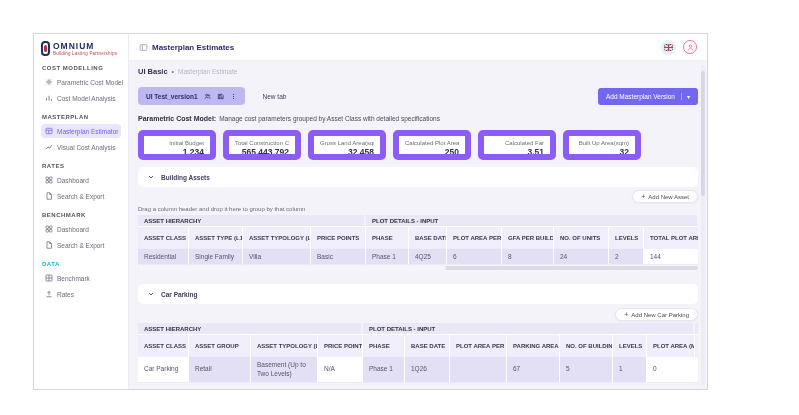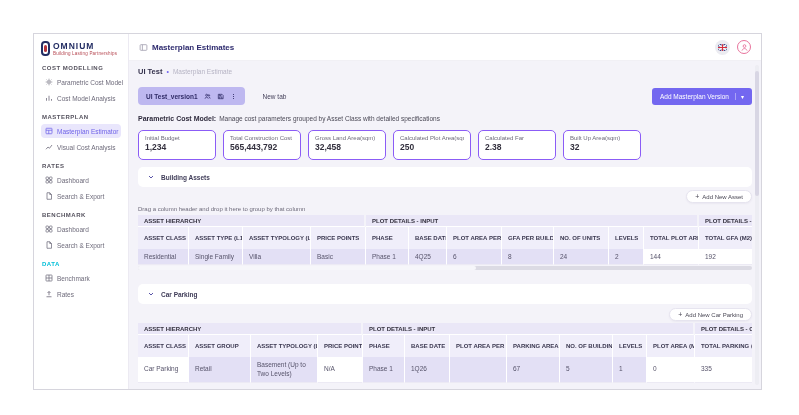--- a/index.html
+++ b/index.html
@@ -4,7 +4,7 @@
 <style>
   * { box-sizing: border-box; margin: 0; padding: 0; }
   html,body { width: 799px; height: 415px; background: #fff; font-family: "Liberation Sans", sans-serif; }
-  #frame { position: absolute; left: 33px; top: 33px; width: 729px; height: 357px;
+  #frame { position: absolute; left: 33px; top: 33px; width: 675px; height: 357px;
            border: 1px solid #d6d5dd; background: #fff; display: flex; overflow: hidden; }
 
   

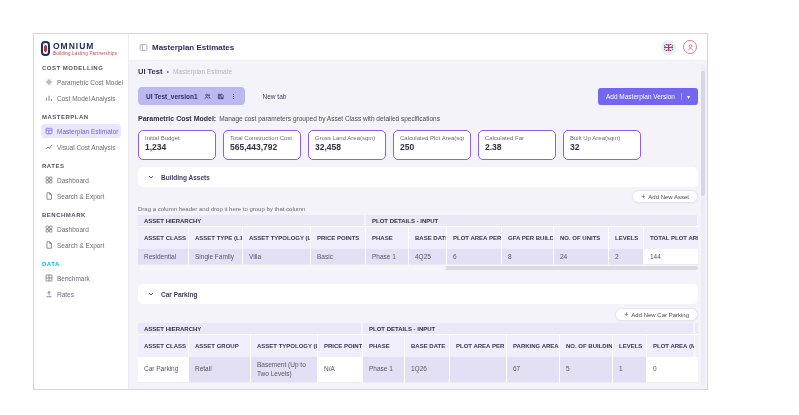--- a/index.html
+++ b/index.html
@@ -234,7 +234,7 @@
     <div id="content">
 
       <div class="breadcrumb">
-        <span class="bc-title">UI Test</span>
+        <span class="bc-title">UI Basic</span>
         <span class="bc-sep">•</span>
         <span class="bc-sub">Masterplan Estimate</span>
       </div>

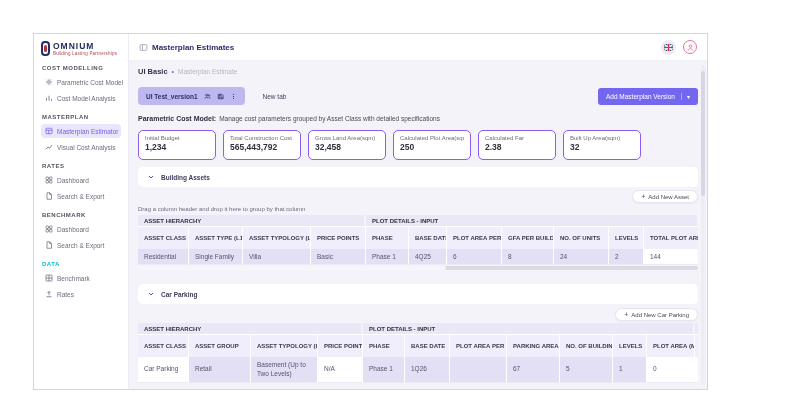--- a/index.html
+++ b/index.html
@@ -58,7 +58,7 @@
   .intro-row b { font-size: 7px; color: #2f2b3d; margin-right: 3px; }
 
   #cards-row { display: flex; gap: 7px; margin-top: 5px; overflow: hidden; height: 30px; }
-  .stat-card { width: 78px; min-width: 78px; background: #fff; border: 1px solid #8b5cf6; border-radius: 5px; padding: 4px 6px; overflow: hidden; }
+  .stat-card { width: 78px; min-width: 78px; background: #fff; border: 6px solid #8b5cf6; border-radius: 5px; padding: 4px 6px; overflow: hidden; text-align: right; }
   .stat-label { font-size: 6px; color: #6e6b7b; white-space: nowrap; overflow: hidden; }
   .stat-value { font-size: 8.5px; font-weight: bold; color: #33303e; margin-top: 1px; white-space: nowrap; overflow: hidden; }
 

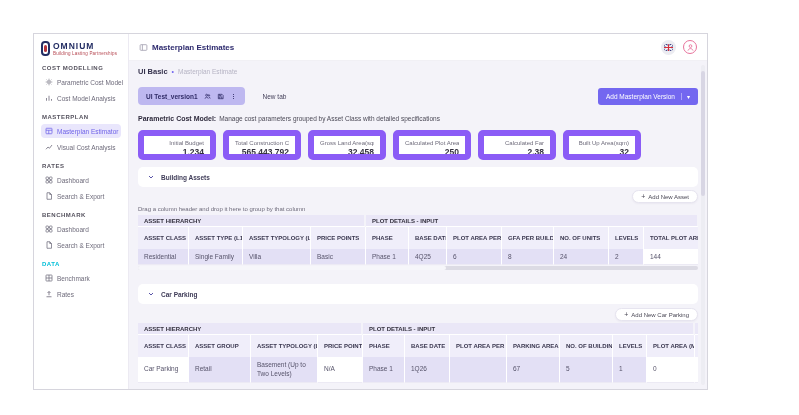--- a/index.html
+++ b/index.html
@@ -294,7 +294,7 @@
           </div>
           <div class="stat-card">
             <div class="stat-label">Calculated Far</div>
-            <div class="stat-value">2.38</div>
+            <div class="stat-value">3.51</div>
           </div>
           <div class="stat-card">
             <div class="stat-label">Built Up Area(sqm)</div>

